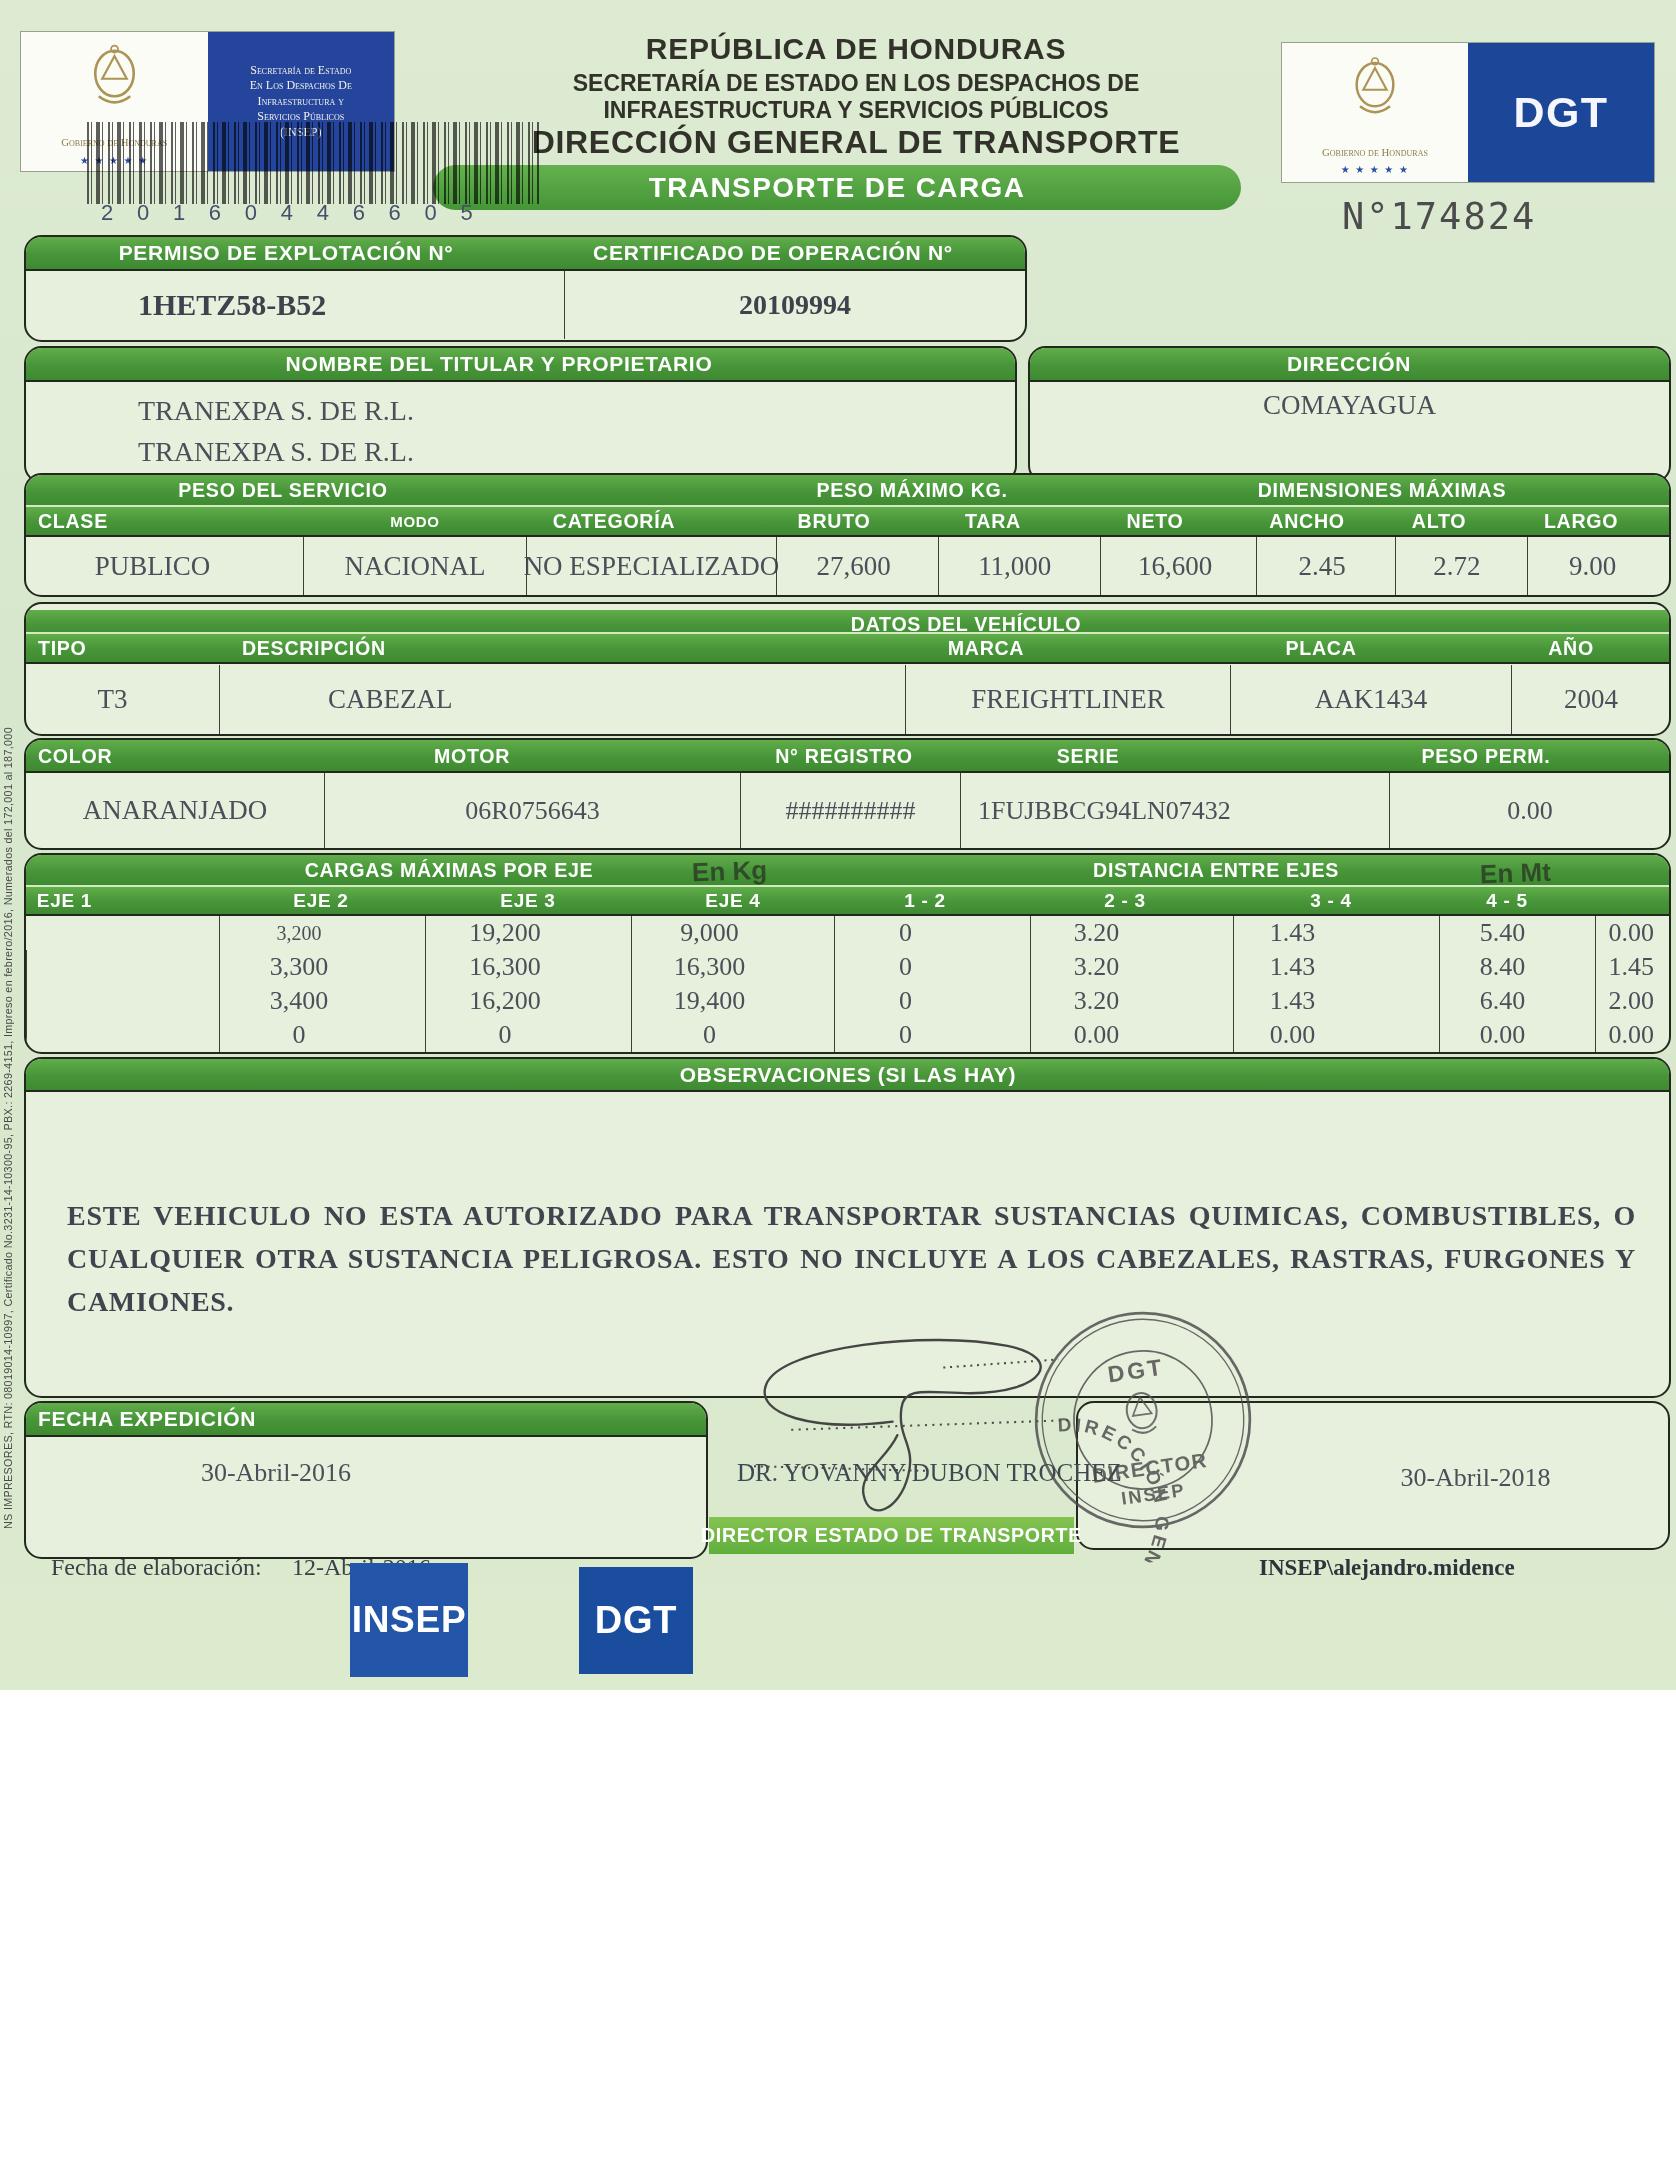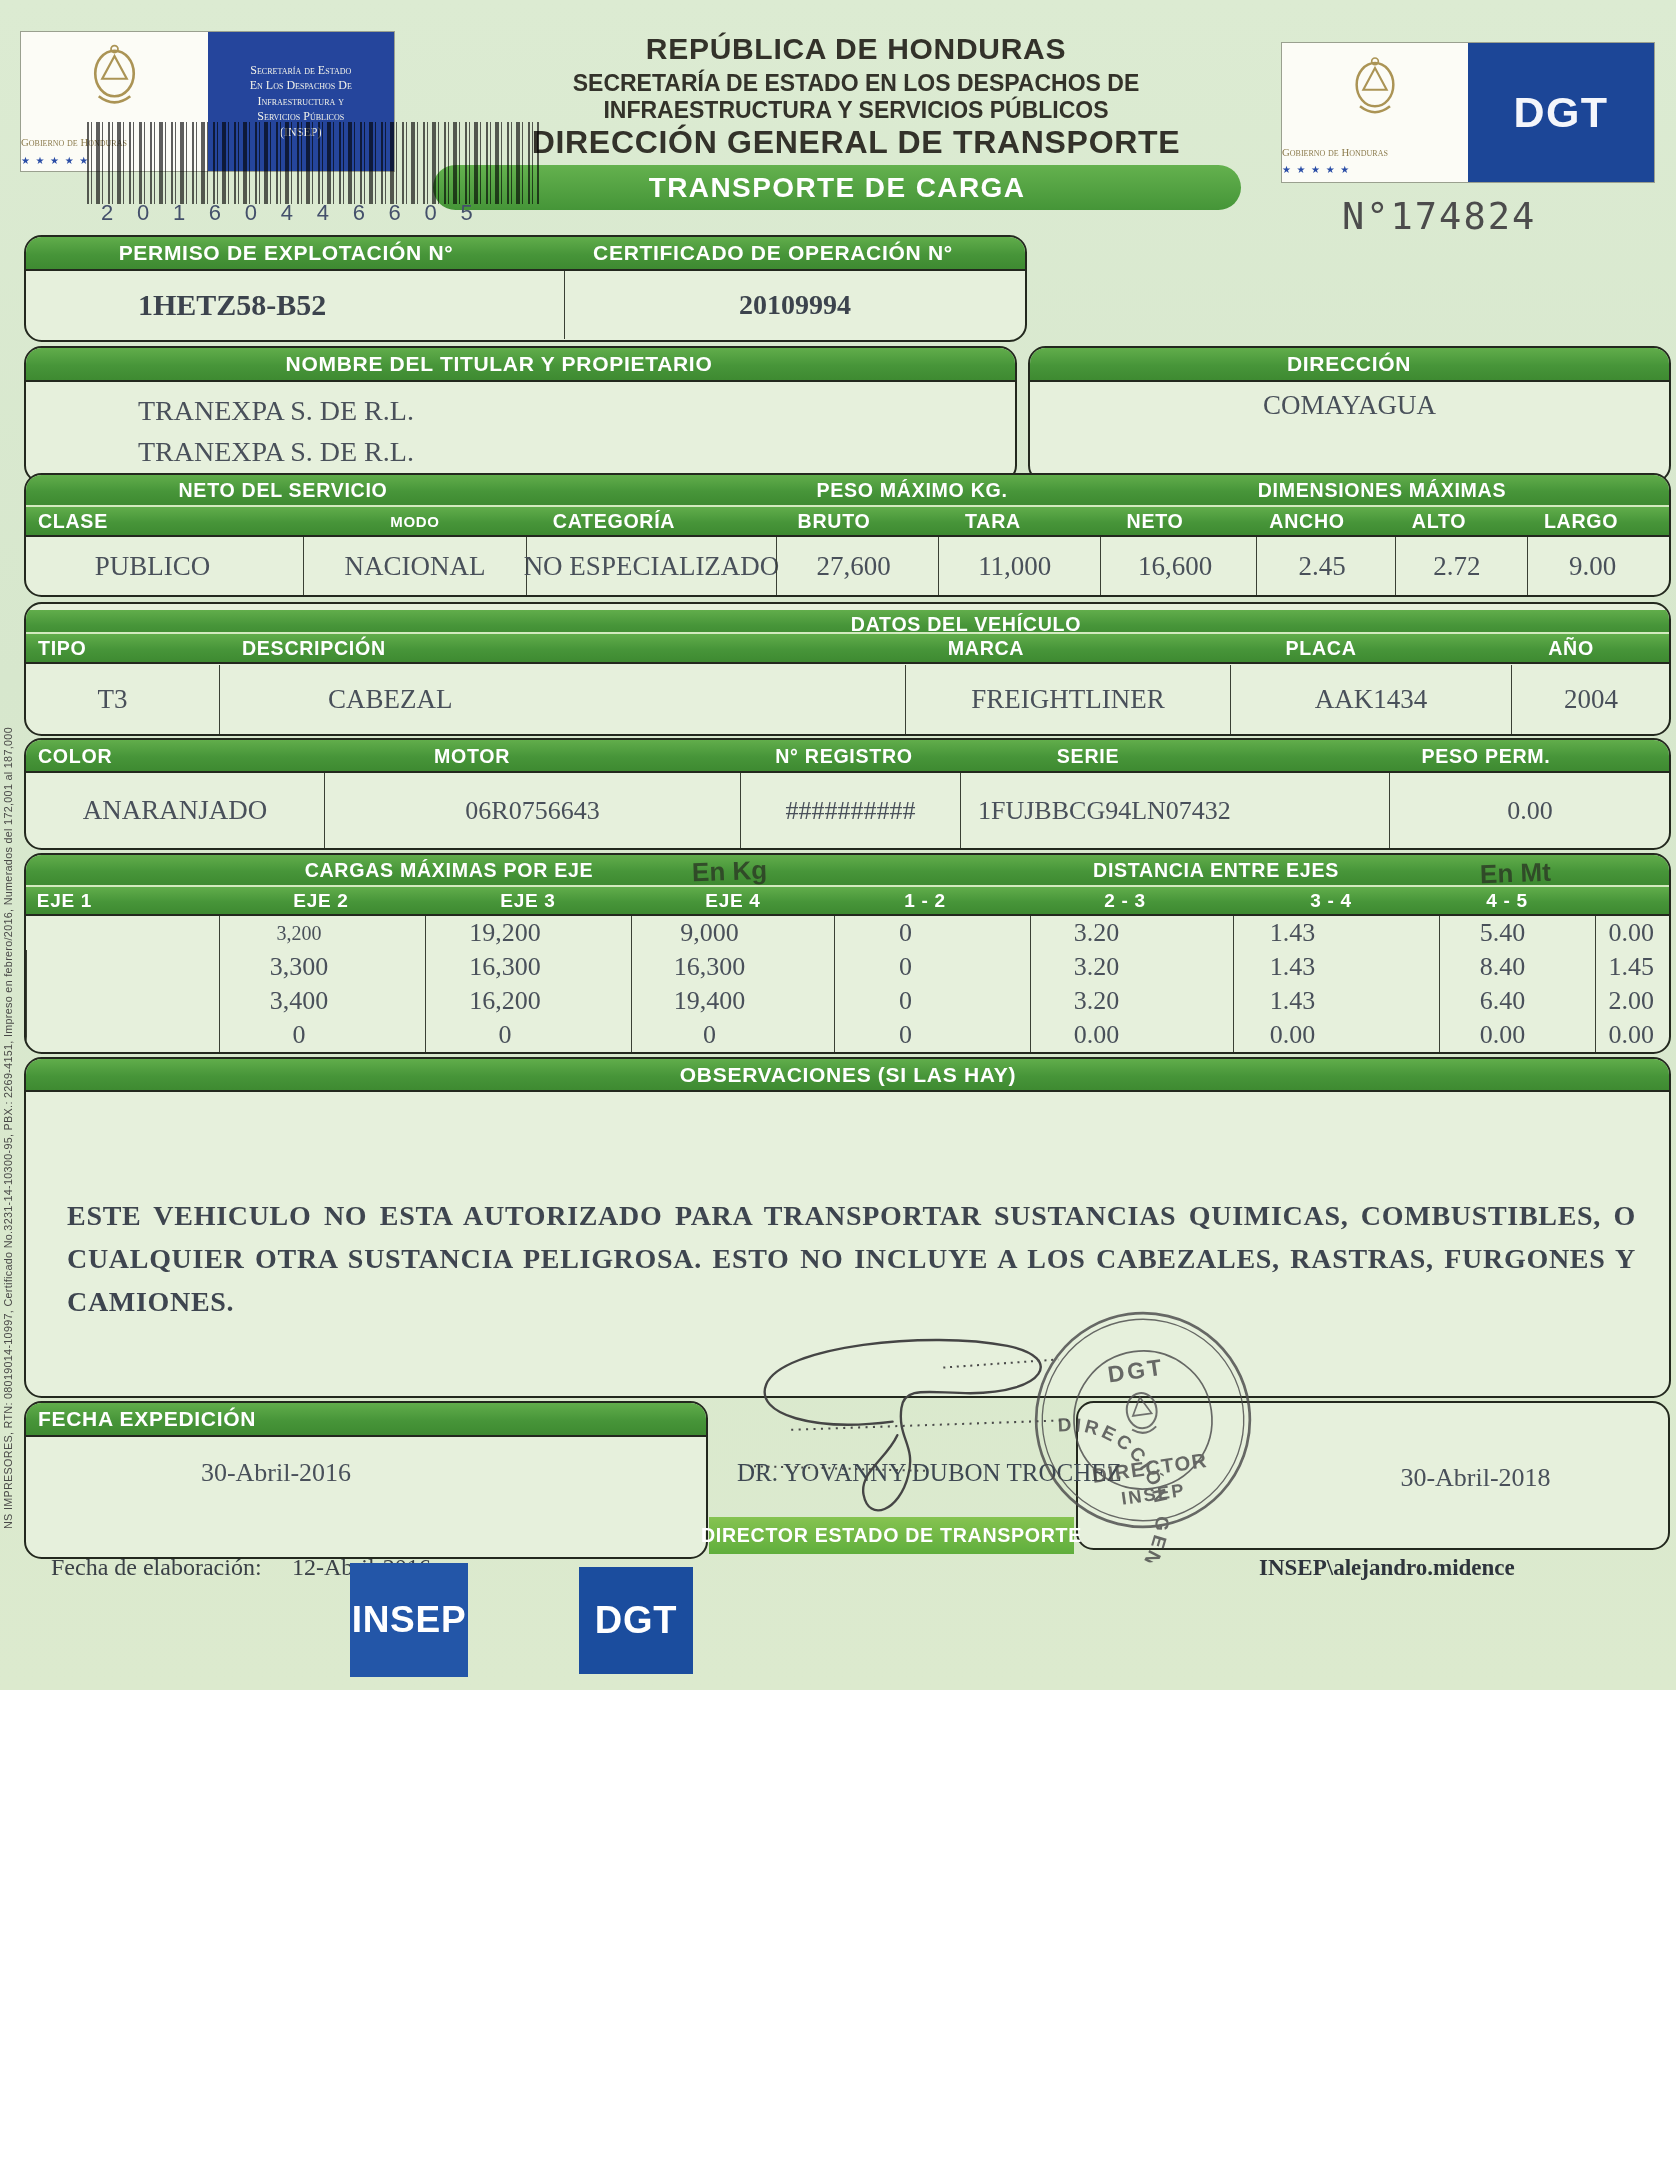--- a/index.html
+++ b/index.html
@@ -22,7 +22,7 @@
   .al{justify-content:flex-start}.ac{justify-content:center}.ar{justify-content:center}
   
   .logobox{position:absolute;border:1.4px solid #9aa08f;display:flex;z-index:4;}
-  .logo-white{background:#fcfcf6;position:relative;display:flex;flex-direction:column;align-items:flex-start;justify-content:flex-end;}
+  .logo-white{background:#fcfcf6;position:relative;display:flex;flex-direction:column;align-items:center;justify-content:flex-end;}
   .logo-blue{background:#25459c;display:flex;flex-direction:column;align-items:center;justify-content:center;}
   .gob{font-family:"Liberation Serif",serif;font-variant:small-caps;color:#8c7c4e;white-space:nowrap;}
   .stars{color:#2a4da6;letter-spacing:1.4px;}

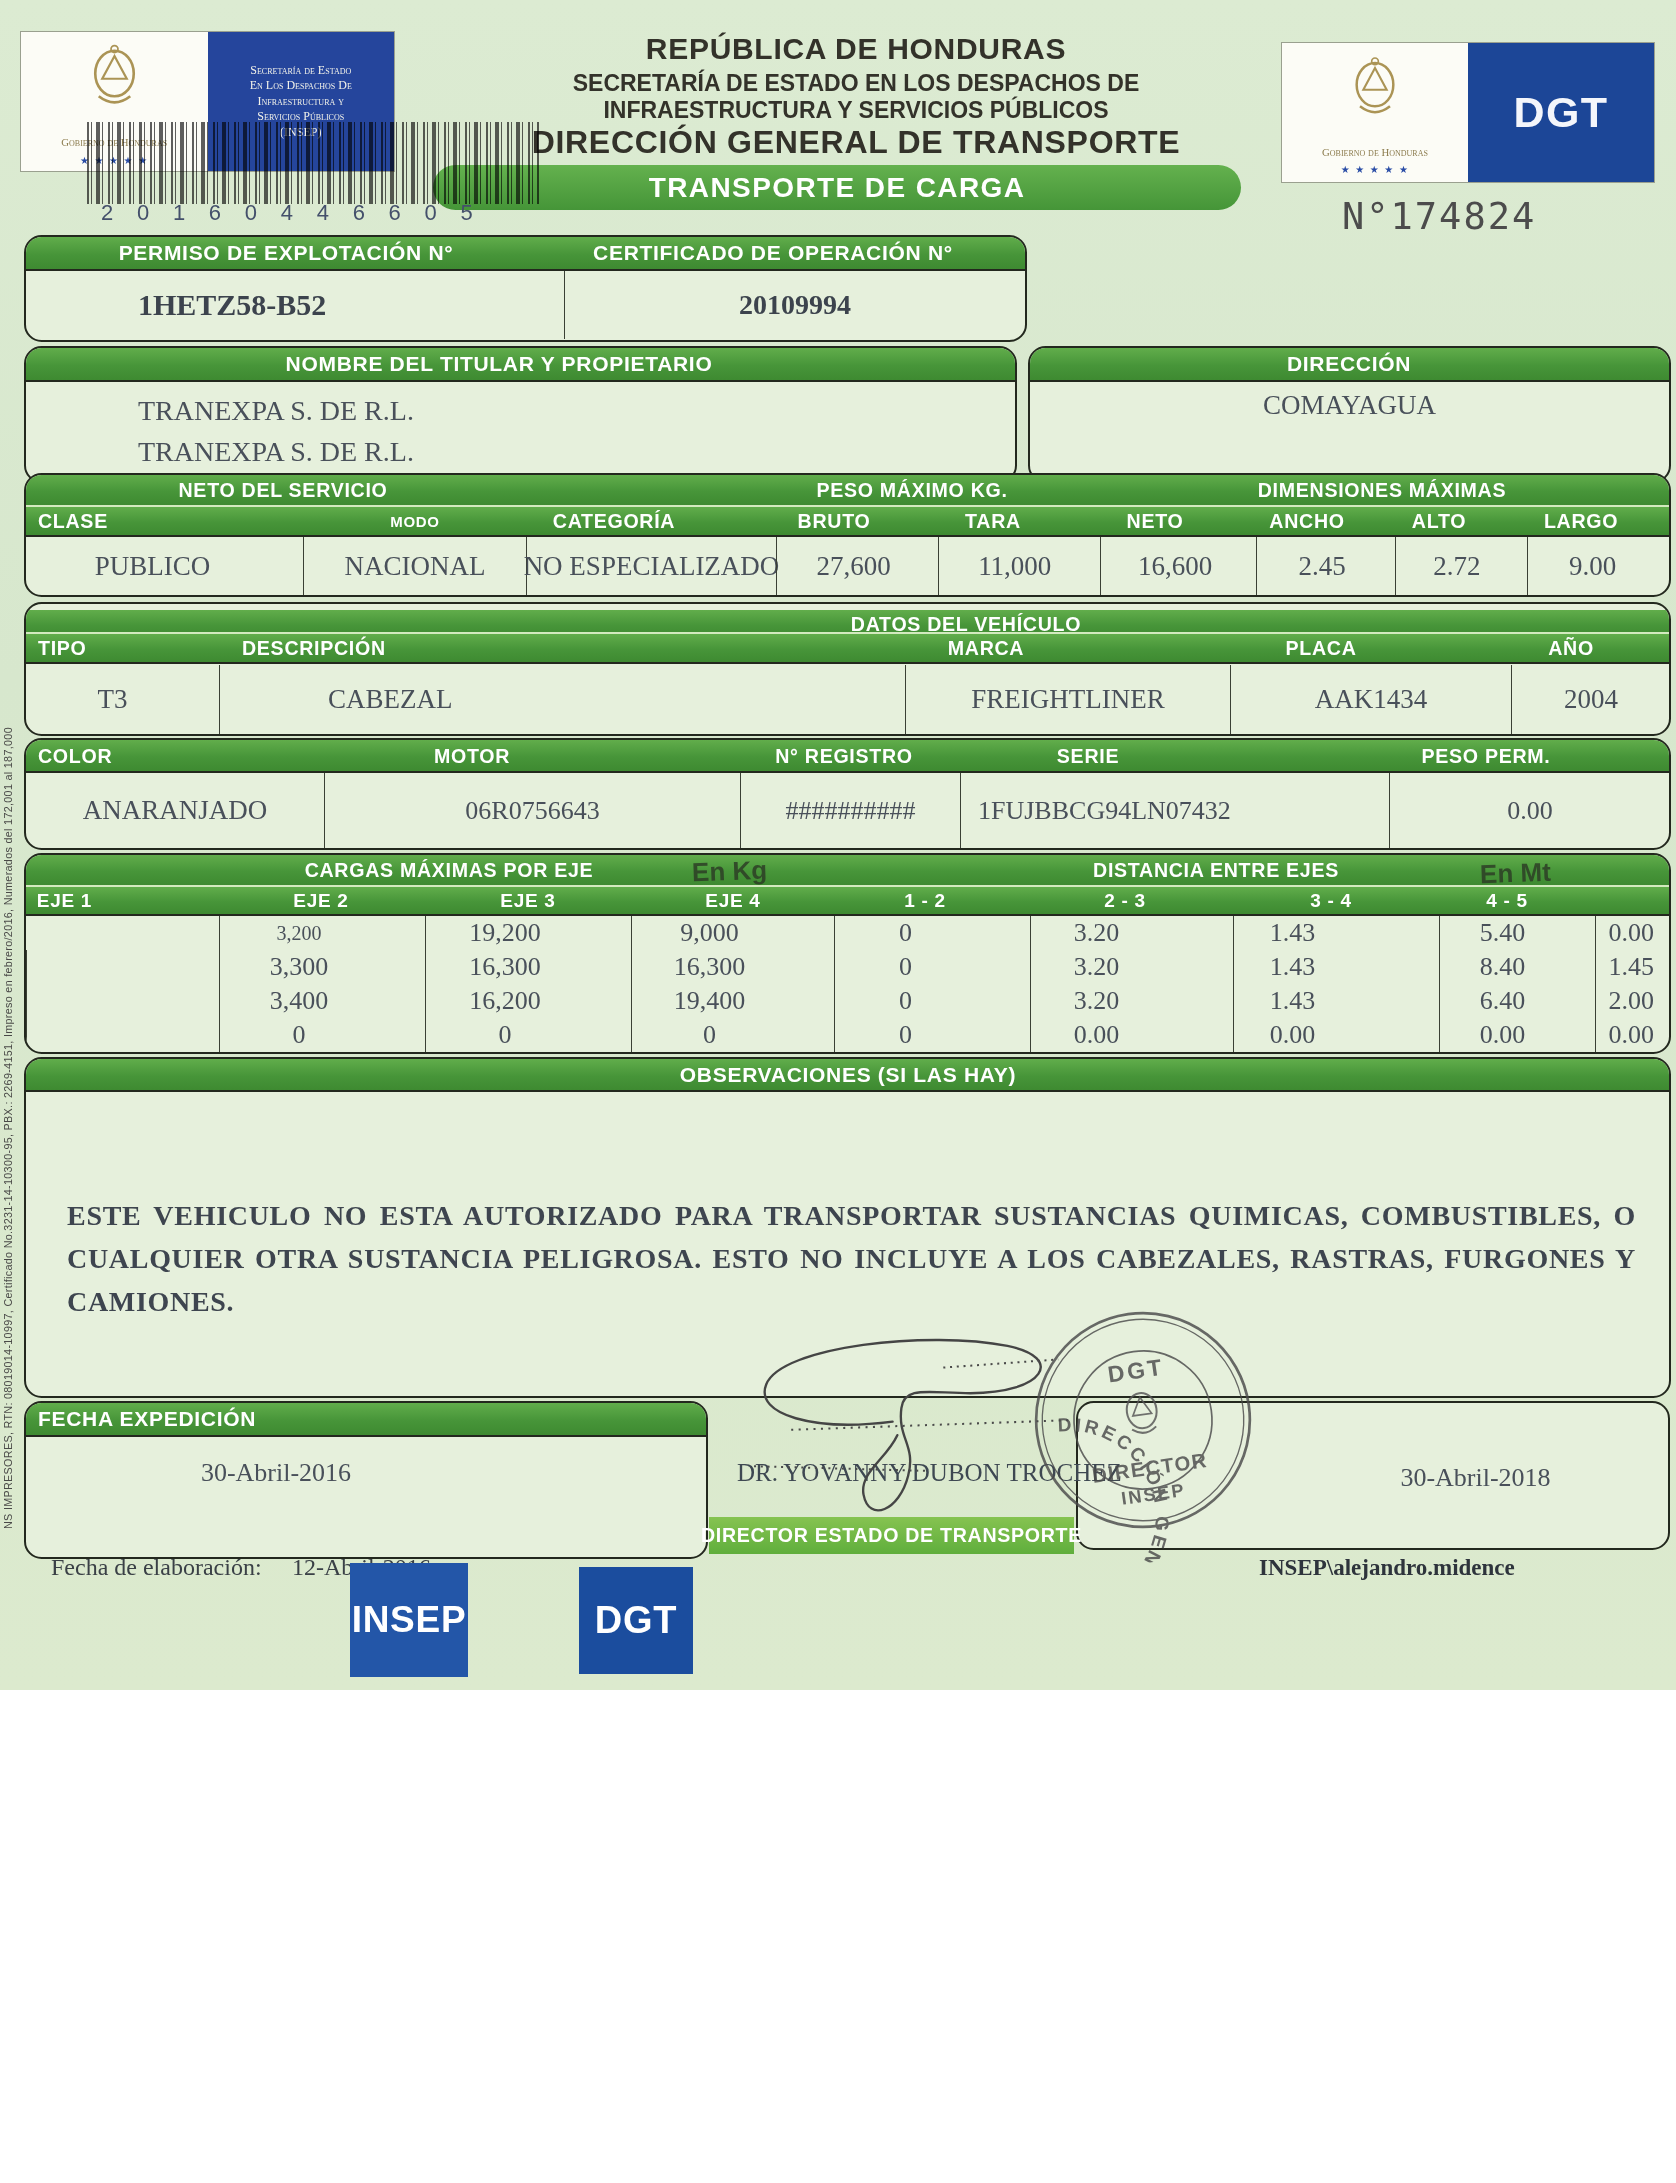--- a/index.html
+++ b/index.html
@@ -152,7 +152,7 @@
 
   <div class="box" style="left:24px;top:473px;width:1643px;height:120px;">
     <div class="bar" style="top:0;height:30px;border-bottom:none;">
-      <span class="bar-label centered" style="left:257px;font-size:19.6px;">NETO DEL SERVICIO</span>
+      <span class="bar-label centered" style="left:257px;font-size:19.6px;">PESO DEL SERVICIO</span>
       <span class="bar-label centered" style="left:886px;font-size:19.6px;">PESO MÁXIMO KG.</span>
       <span class="bar-label centered" style="left:1356px;font-size:19.6px;">DIMENSIONES MÁXIMAS</span>
     </div>

